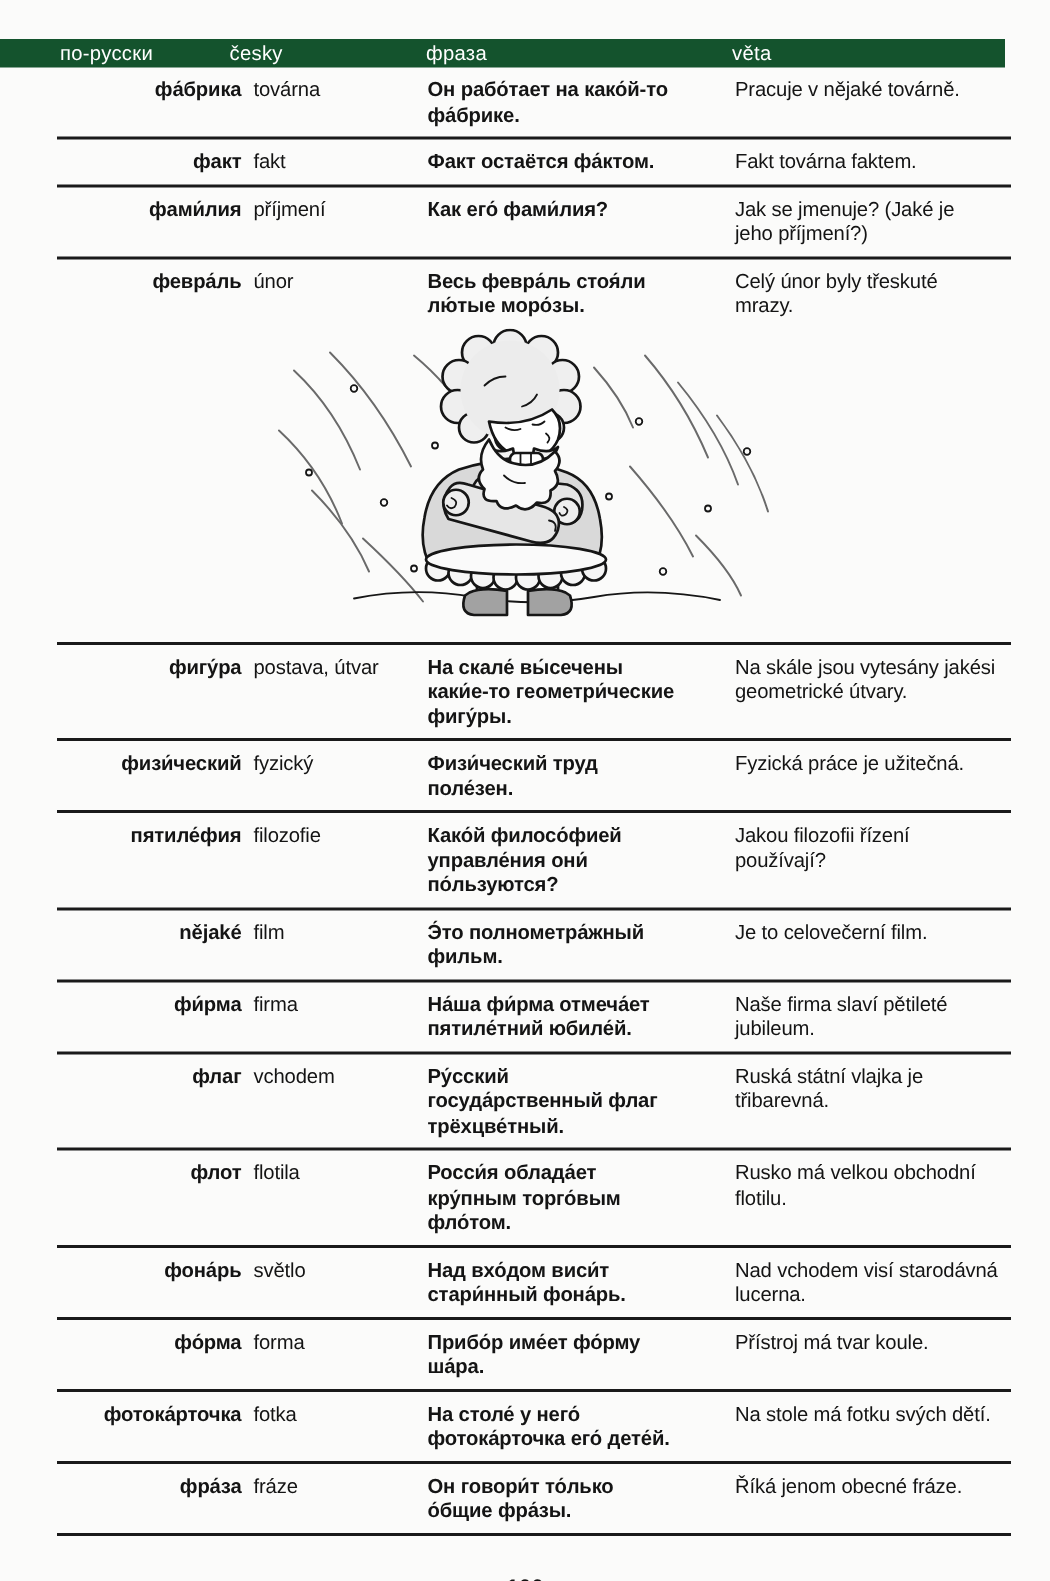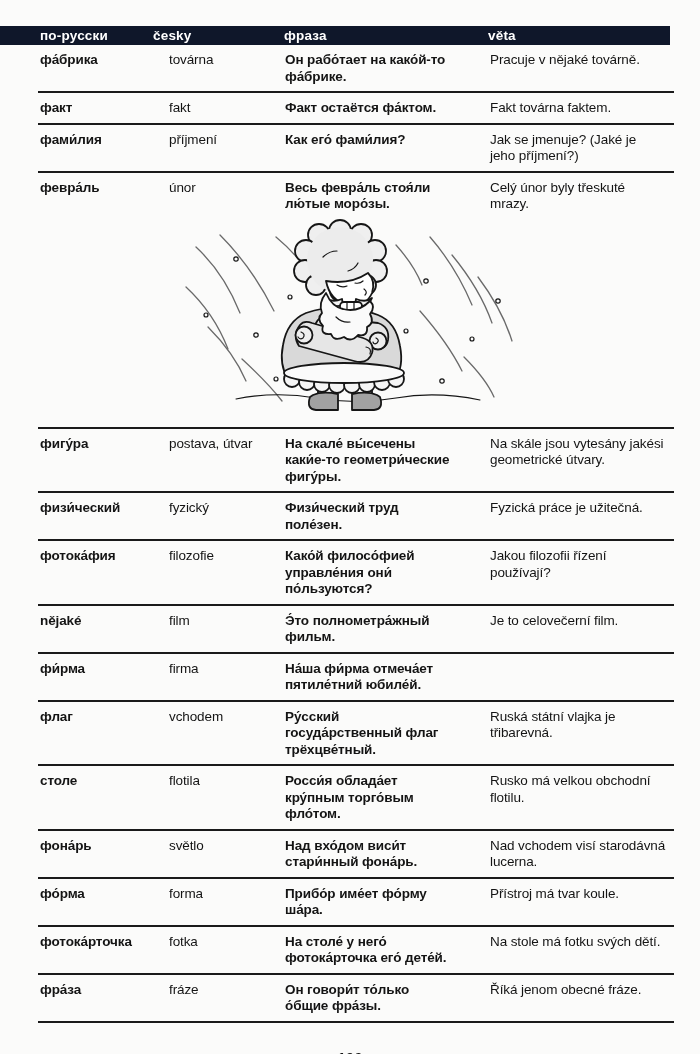--- a/index.html
+++ b/index.html
@@ -71,7 +71,7 @@
 
 <div class="page">
 
-  <div class="header-bar" id="header-bar" style="background: #0f172a; font-weight: bold;">
+  <div class="header-bar" id="header-bar" style="background: #14532d;">
     <span>по-русски</span>
     <span>česky</span>
     <span>фраза</span>

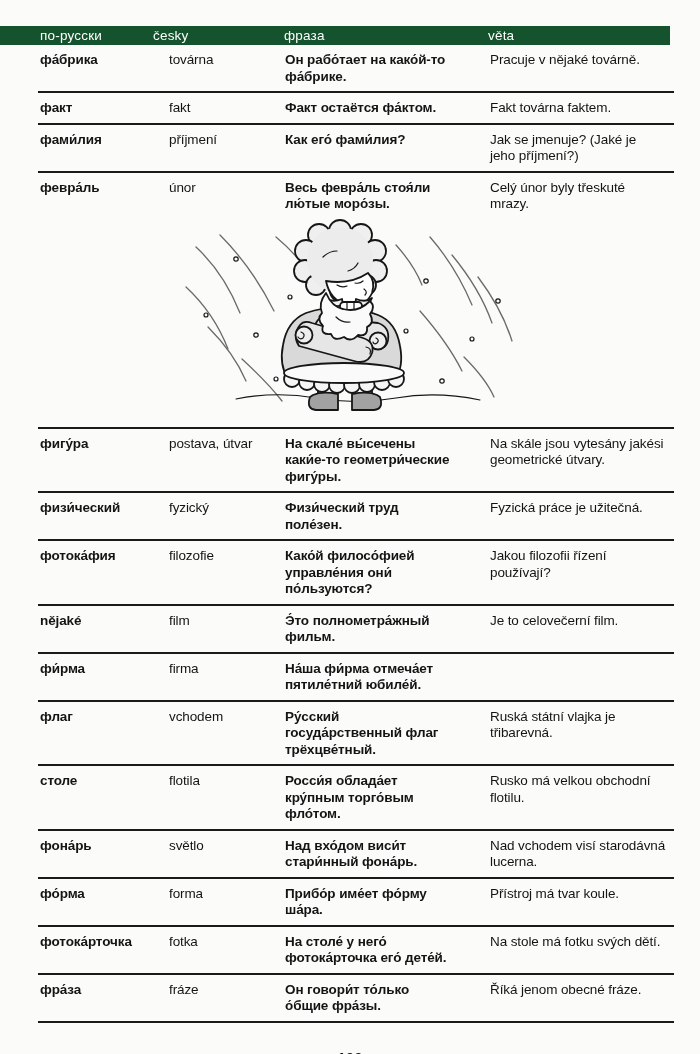--- a/index.html
+++ b/index.html
@@ -45,7 +45,7 @@
     padding-right:8px;
     box-sizing:border-box;
   }
-  .ru{font-weight:bold;}
+  .ru{font-weight:bold;text-align:right;}
   .phrase{font-weight:bold;white-space:pre-line;}
   .veta{white-space:pre-line;}
 

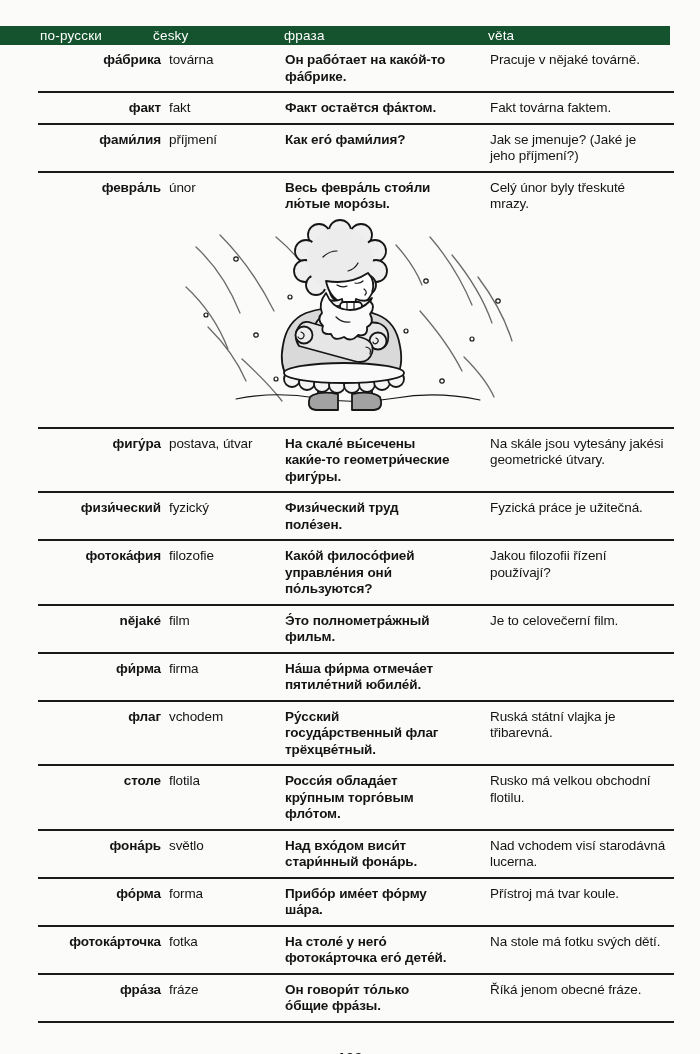--- a/index.html
+++ b/index.html
@@ -221,7 +221,7 @@
     </div>
 
     <div class="vrow">
-      <div class="cell ru">фотока́фия</div>
+      <div class="cell ru">пятиле́фия</div>
       <div class="cell cz">filozofie</div>
       <div class="cell phrase">Како́й филосо́фией
 управле́ния они́

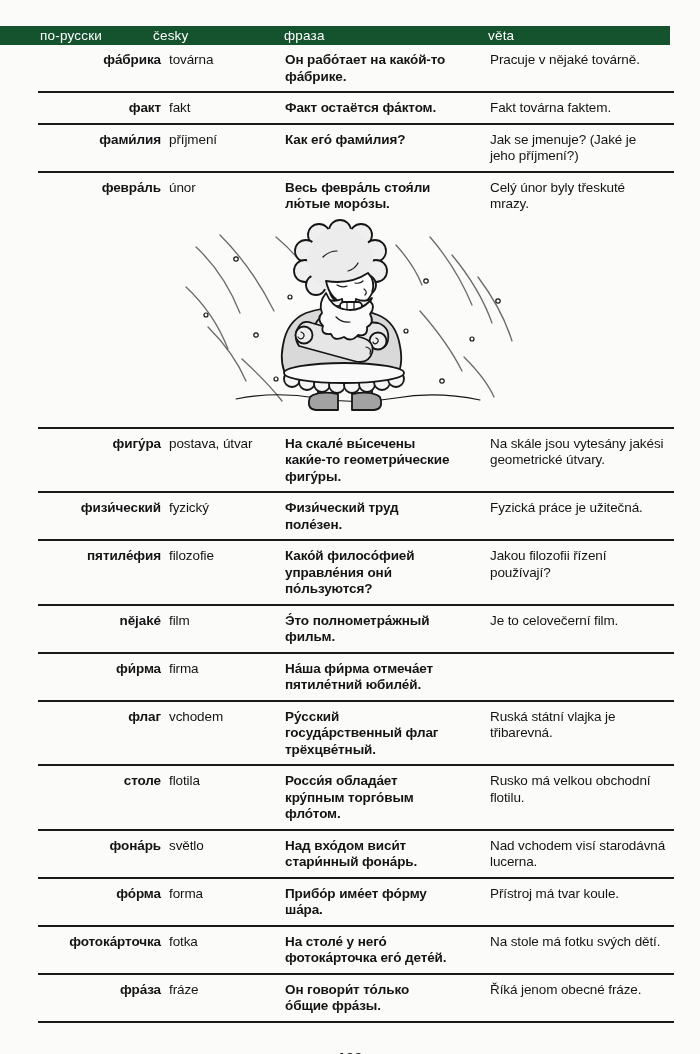--- a/index.html
+++ b/index.html
@@ -243,6 +243,8 @@
       <div class="cell cz">firma</div>
       <div class="cell phrase">На́ша фи́рма отмеча́ет
 пятиле́тний юбиле́й.</div>
+      <div class="cell veta">Naše firma slaví pětileté
+jubileum.</div>
     </div>
 
     <div class="vrow">

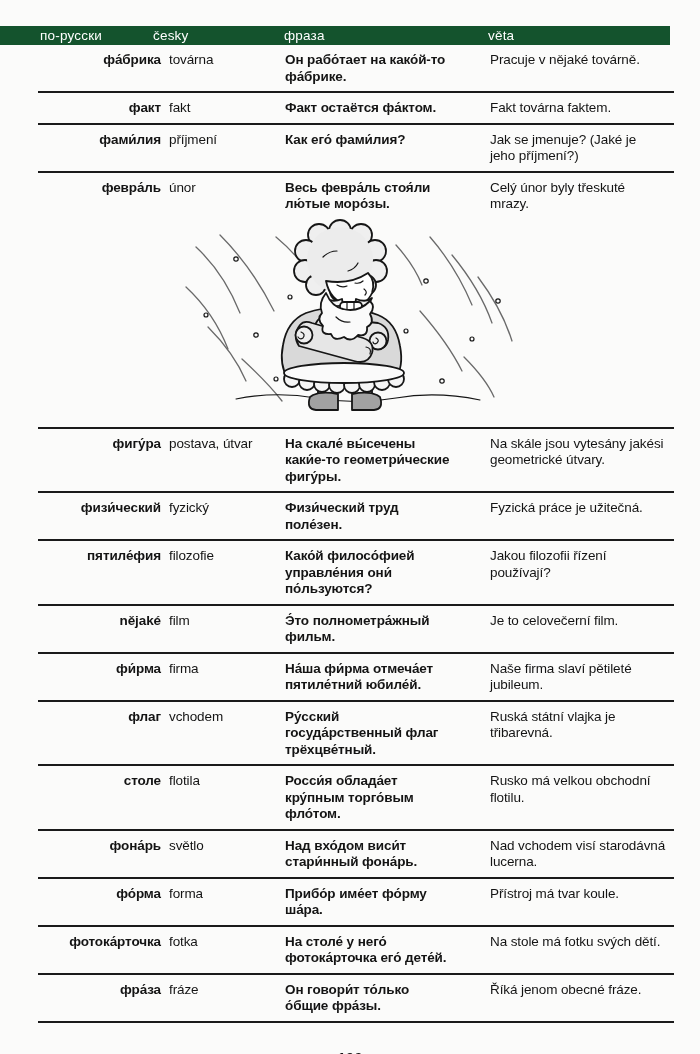--- a/index.html
+++ b/index.html
@@ -258,7 +258,7 @@
     </div>
 
     <div class="vrow">
-      <div class="cell ru">столе</div>
+      <div class="cell ru">флот</div>
       <div class="cell cz">flotila</div>
       <div class="cell phrase">Росси́я облада́ет
 кру́пным торго́вым

